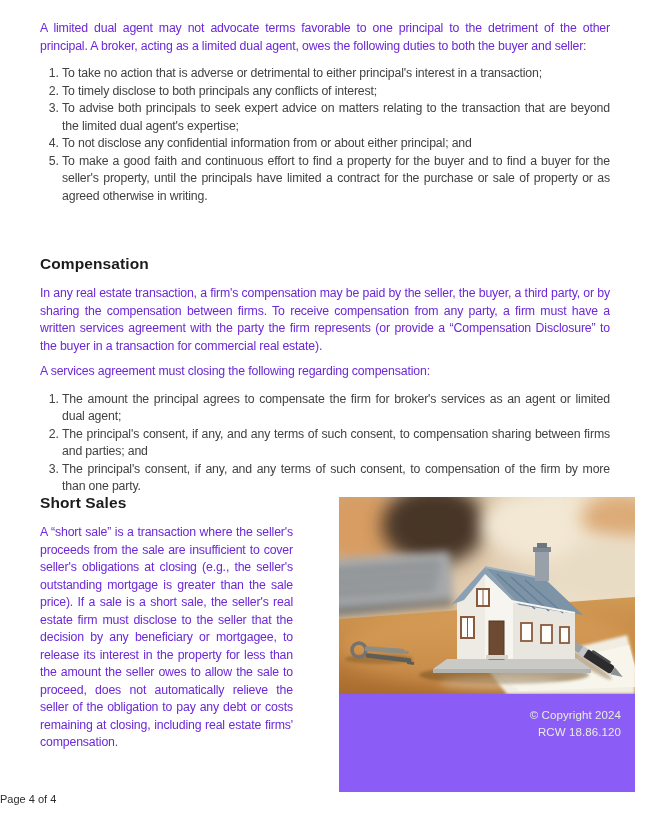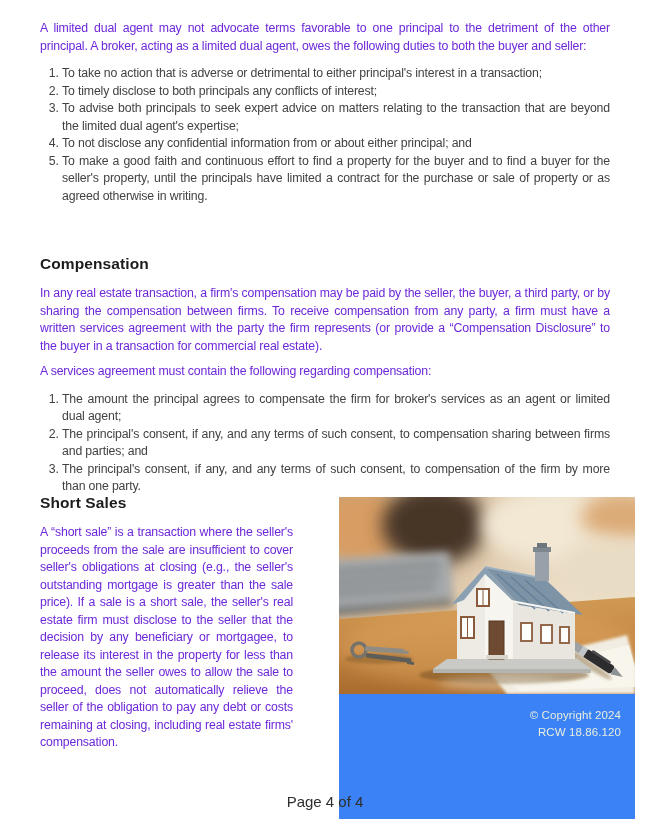--- a/index.html
+++ b/index.html
@@ -64,7 +64,7 @@
   <section class="sec" id="sec-compensation">
     <h1>Compensation</h1>
     <p class="body-text">In any real estate transaction, a firm's compensation may be paid by the seller, the buyer, a third party, or by sharing the compensation between firms. To receive compensation from any party, a firm must have a written services agreement with the party the firm represents (or provide a “Compensation Disclosure” to the buyer in a transaction for commercial real estate).</p>
-    <p class="body-text lead">A services agreement must contain the following regarding compensation:</p>
+    <p class="body-text lead">A services agreement must closing the following regarding compensation:</p>
     <ol class="num">
       <li>The amount the principal agrees to compensate the firm for broker's services as an agent or limited dual agent;</li>
       <li>The principal's consent, if any, and any terms of such consent, to compensation sharing between firms and parties; and</li>

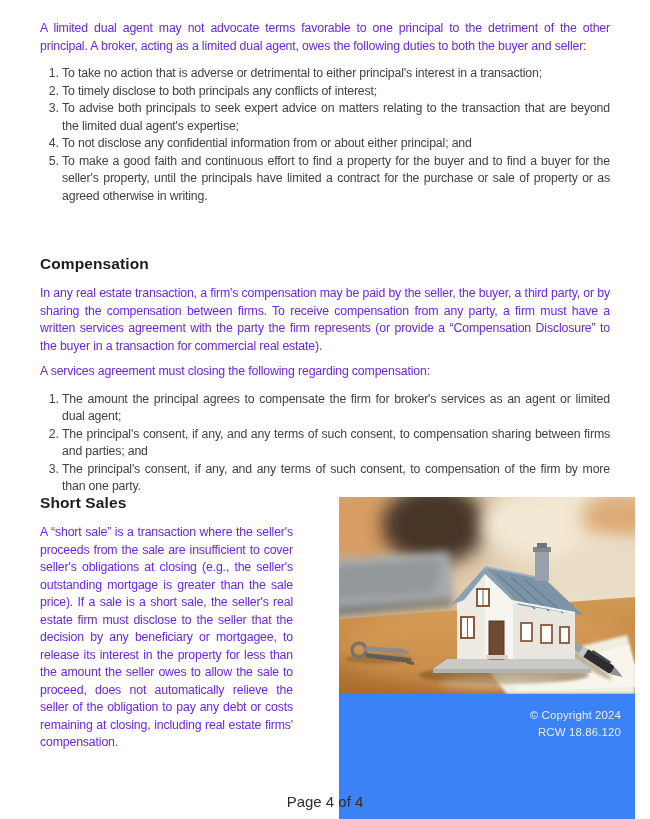--- a/index.html
+++ b/index.html
@@ -36,7 +36,7 @@
   }
   .media-box svg { display:block; }
   .copyright {
-    width:296px; height:126px; background:#3b82f6;
+    width:296px; height:98px; background:#8b5cf6;
     padding:13px 14px 0 14px; text-align:right;
     font-size:11.5px; line-height:17px; color:#e8eedd; letter-spacing:0.1px;
   }

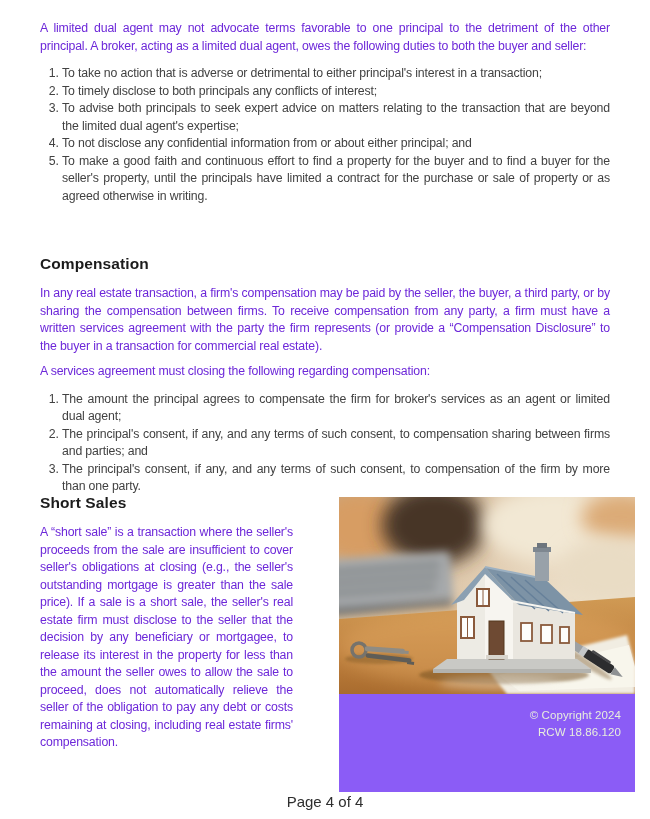--- a/index.html
+++ b/index.html
@@ -42,7 +42,7 @@
   }
   .page-num {
     position:absolute; left:0; top:793px; width:100%;
-    text-align:center; font-size:15px; color:#2e2e2e;
+    text-align:left; font-size:11px; color:#2e2e2e;
   }
 </style>
 </head>

